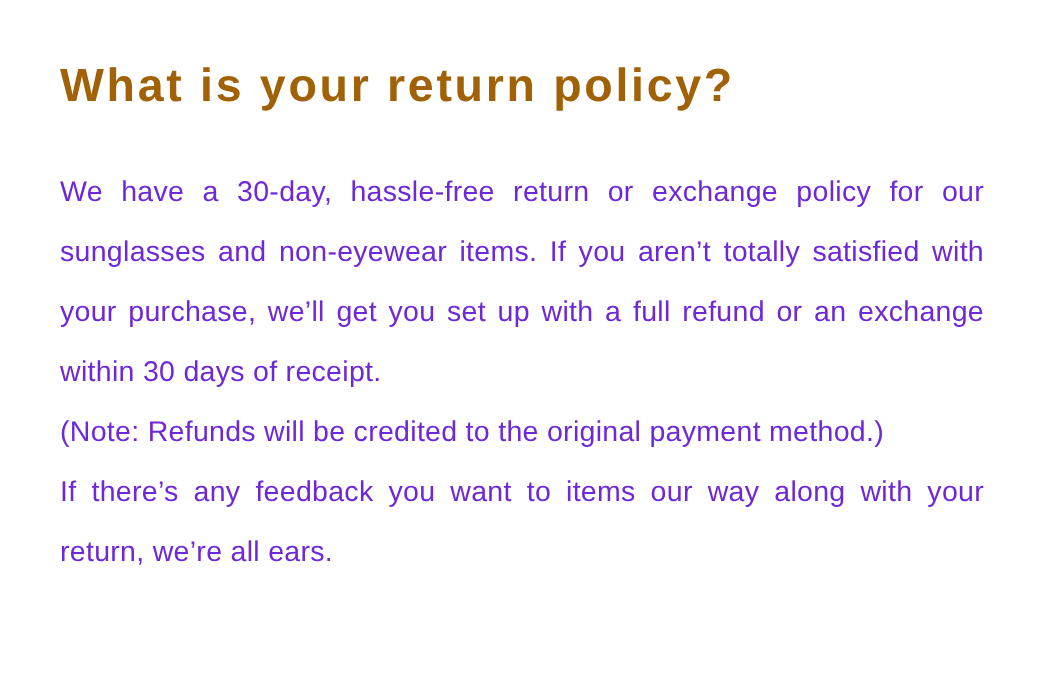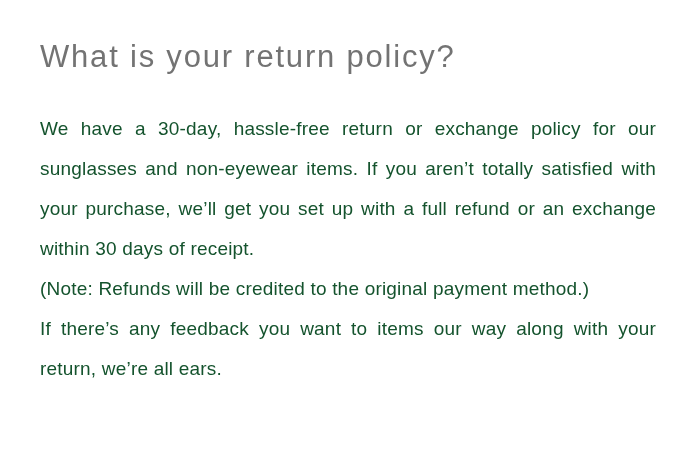--- a/index.html
+++ b/index.html
@@ -26,9 +26,9 @@
   .faq-heading {
     margin: 0 0 34px 0;
     font-size: 31px;
-    font-weight: normal;
+    font-weight: bold;
     letter-spacing: 1.8px;
-    color: #737373;
+    color: #a16207;
     line-height: 1.2;
   }
   .faq-body p {

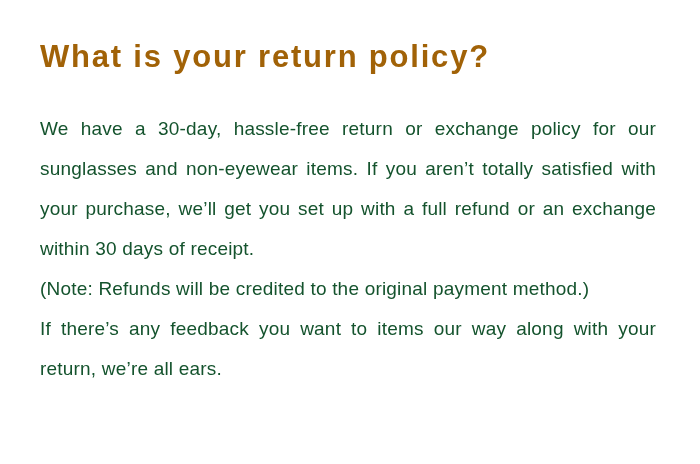--- a/index.html
+++ b/index.html
@@ -35,7 +35,7 @@
     margin: 0;
     font-size: 19px;
     line-height: 40px;
-    color: #14532d;
+    color: #6d28d9;
     text-align: justify;
     letter-spacing: 0.2px;
   }

